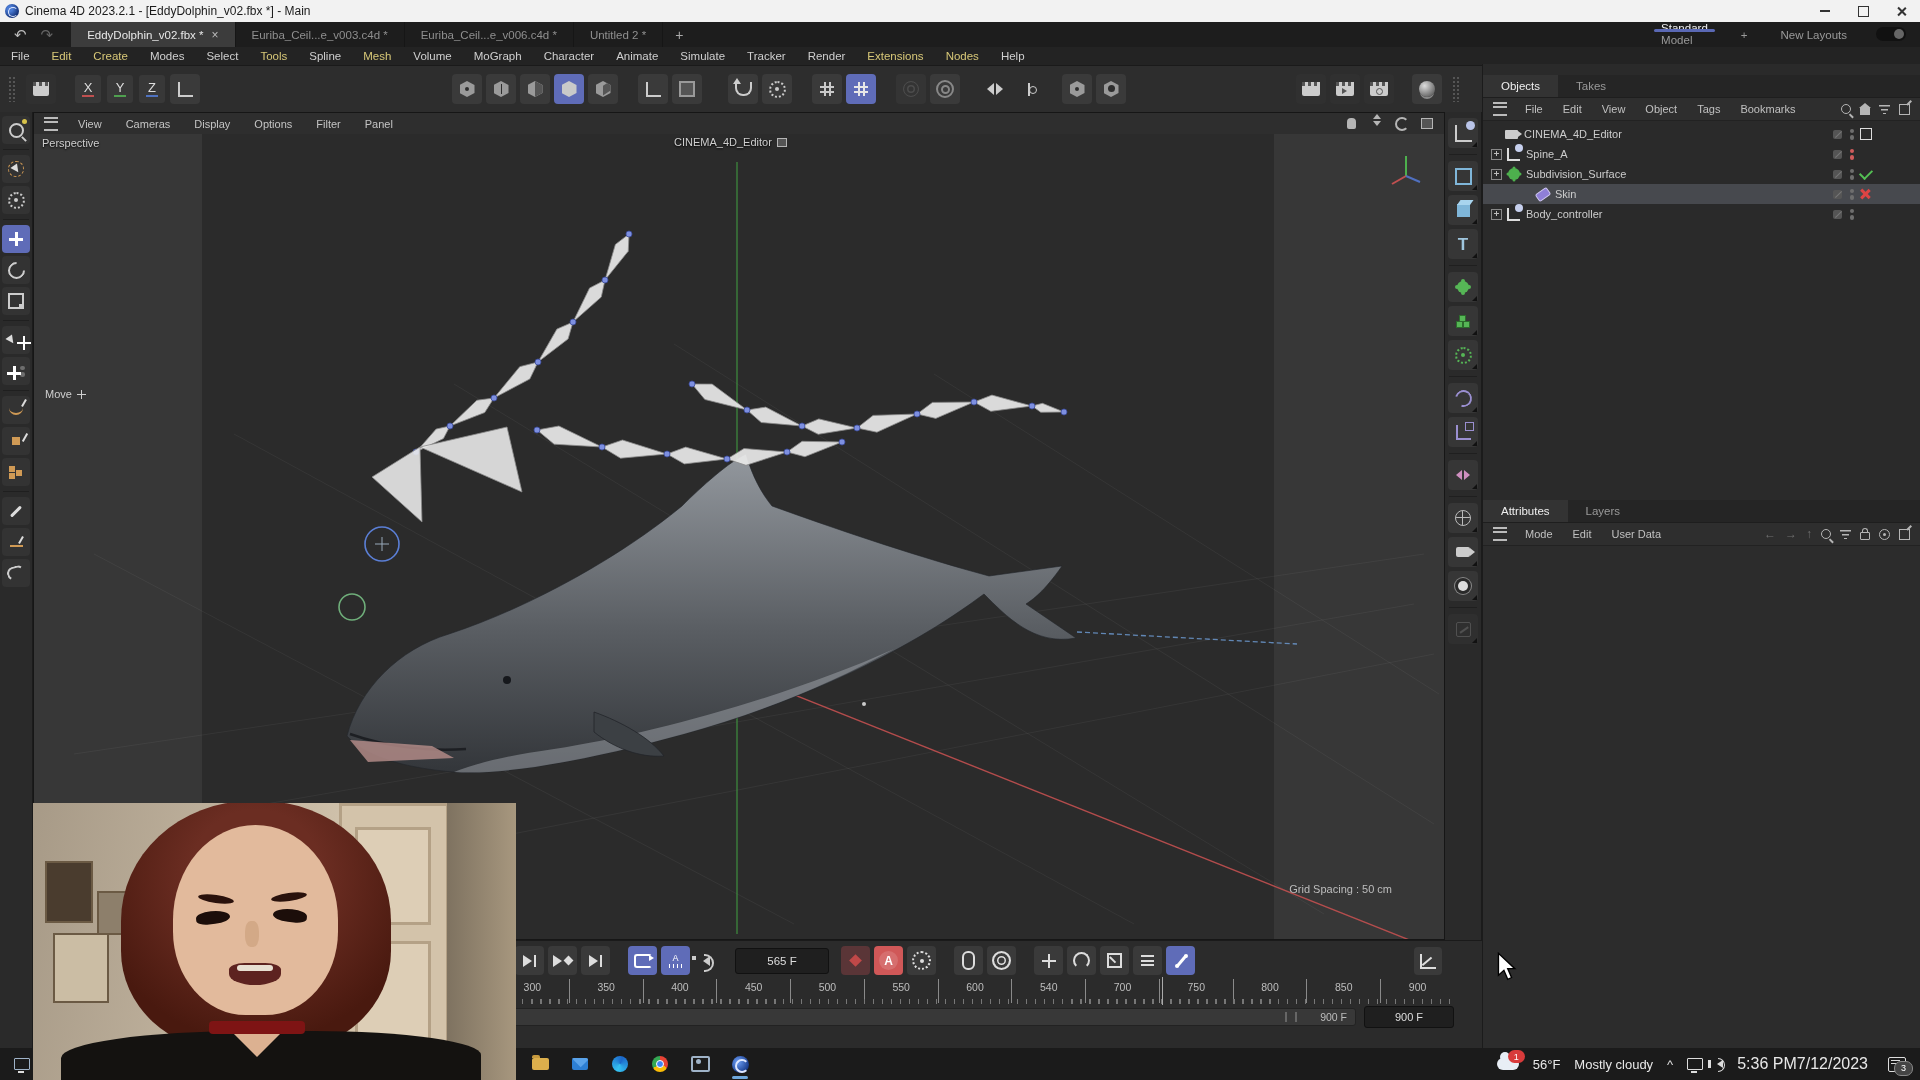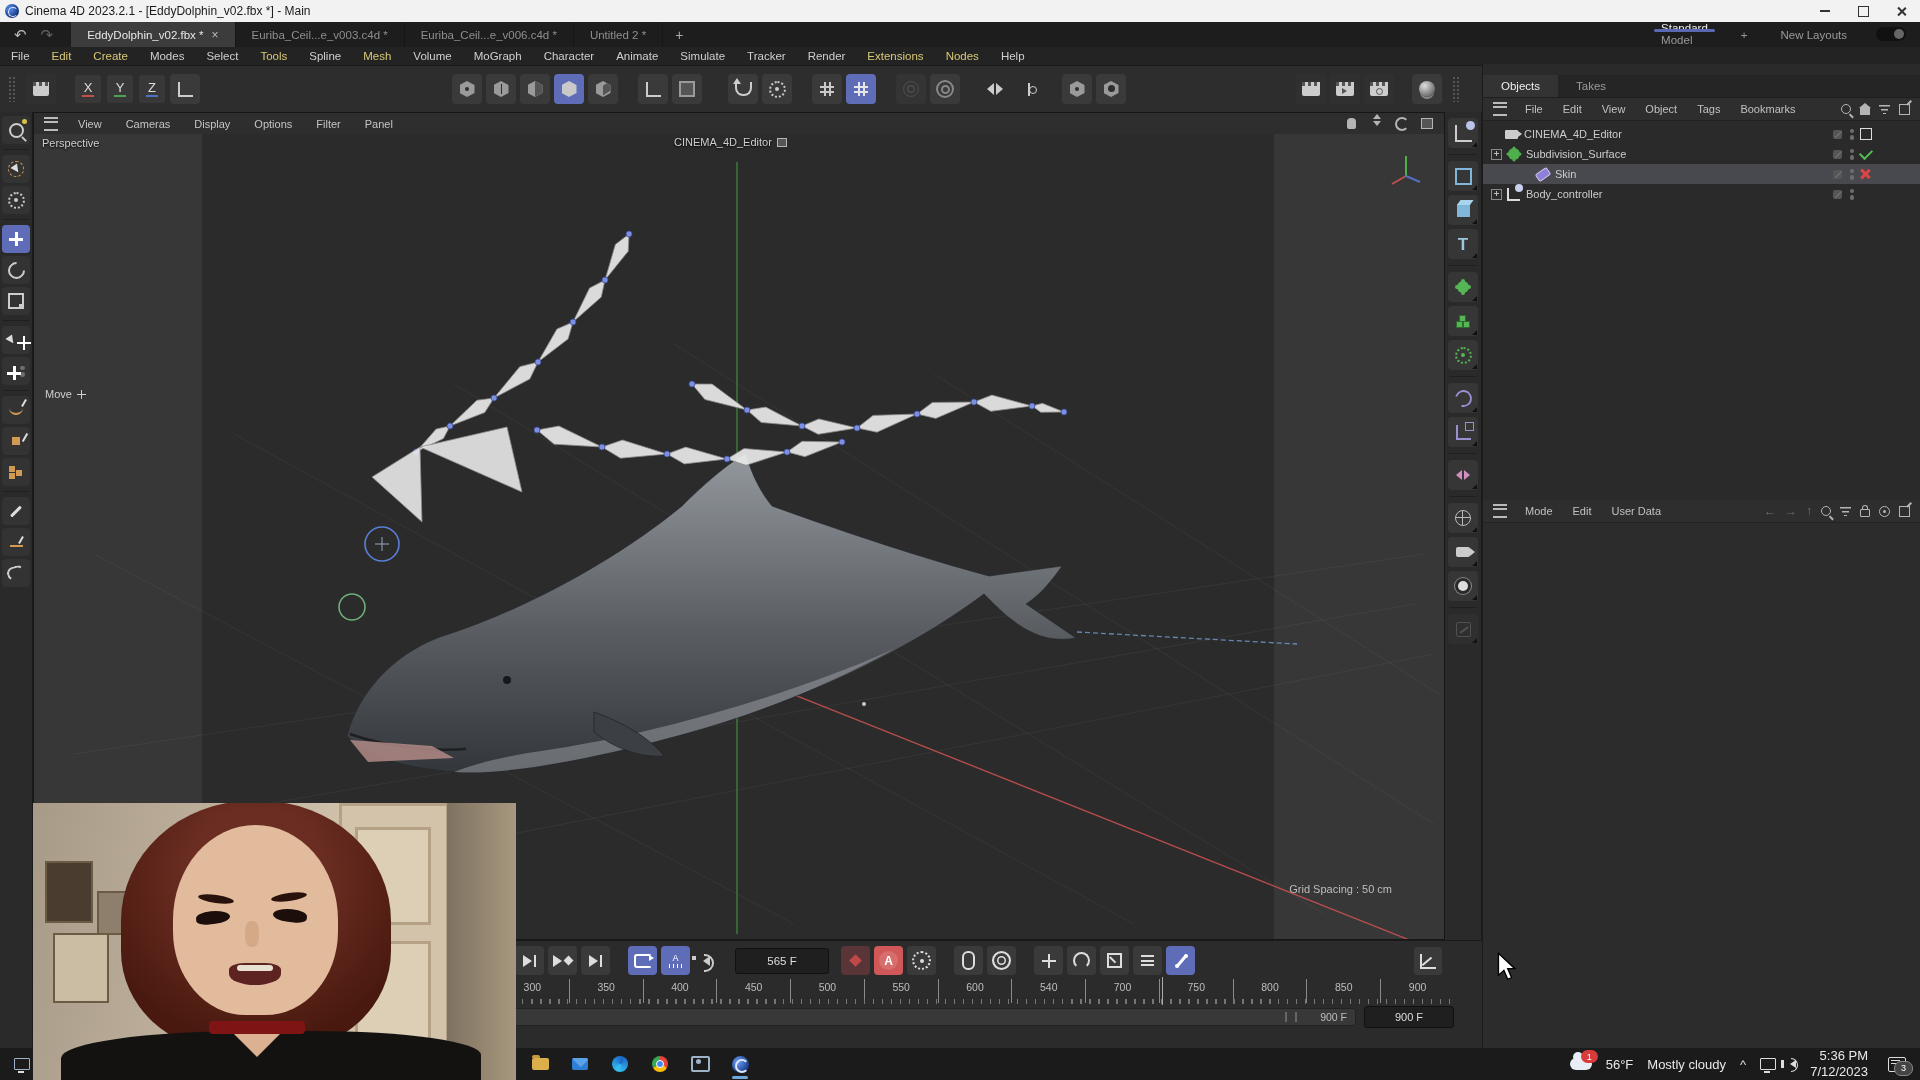--- a/index.html
+++ b/index.html
@@ -855,6 +855,19 @@
     <div class="trow">
       <span class="expander"></span>
       <span class="oicon">
+          <span class="jointO"></span>
+        </span>
+      <span>Spine_A</span>
+      <span class="layersq" style="margin-left:auto;margin-right:0"></span>
+      <span class="dots2 red">
+          <i></i>
+          <i></i>
+        </span>
+      <span class="statusW"></span>
+    </div>
+    <div class="trow">
+      <span class="expander"></span>
+      <span class="oicon">
           <span class="sdsO"></span>
         </span>
       <span>Subdivision_Surface</span>

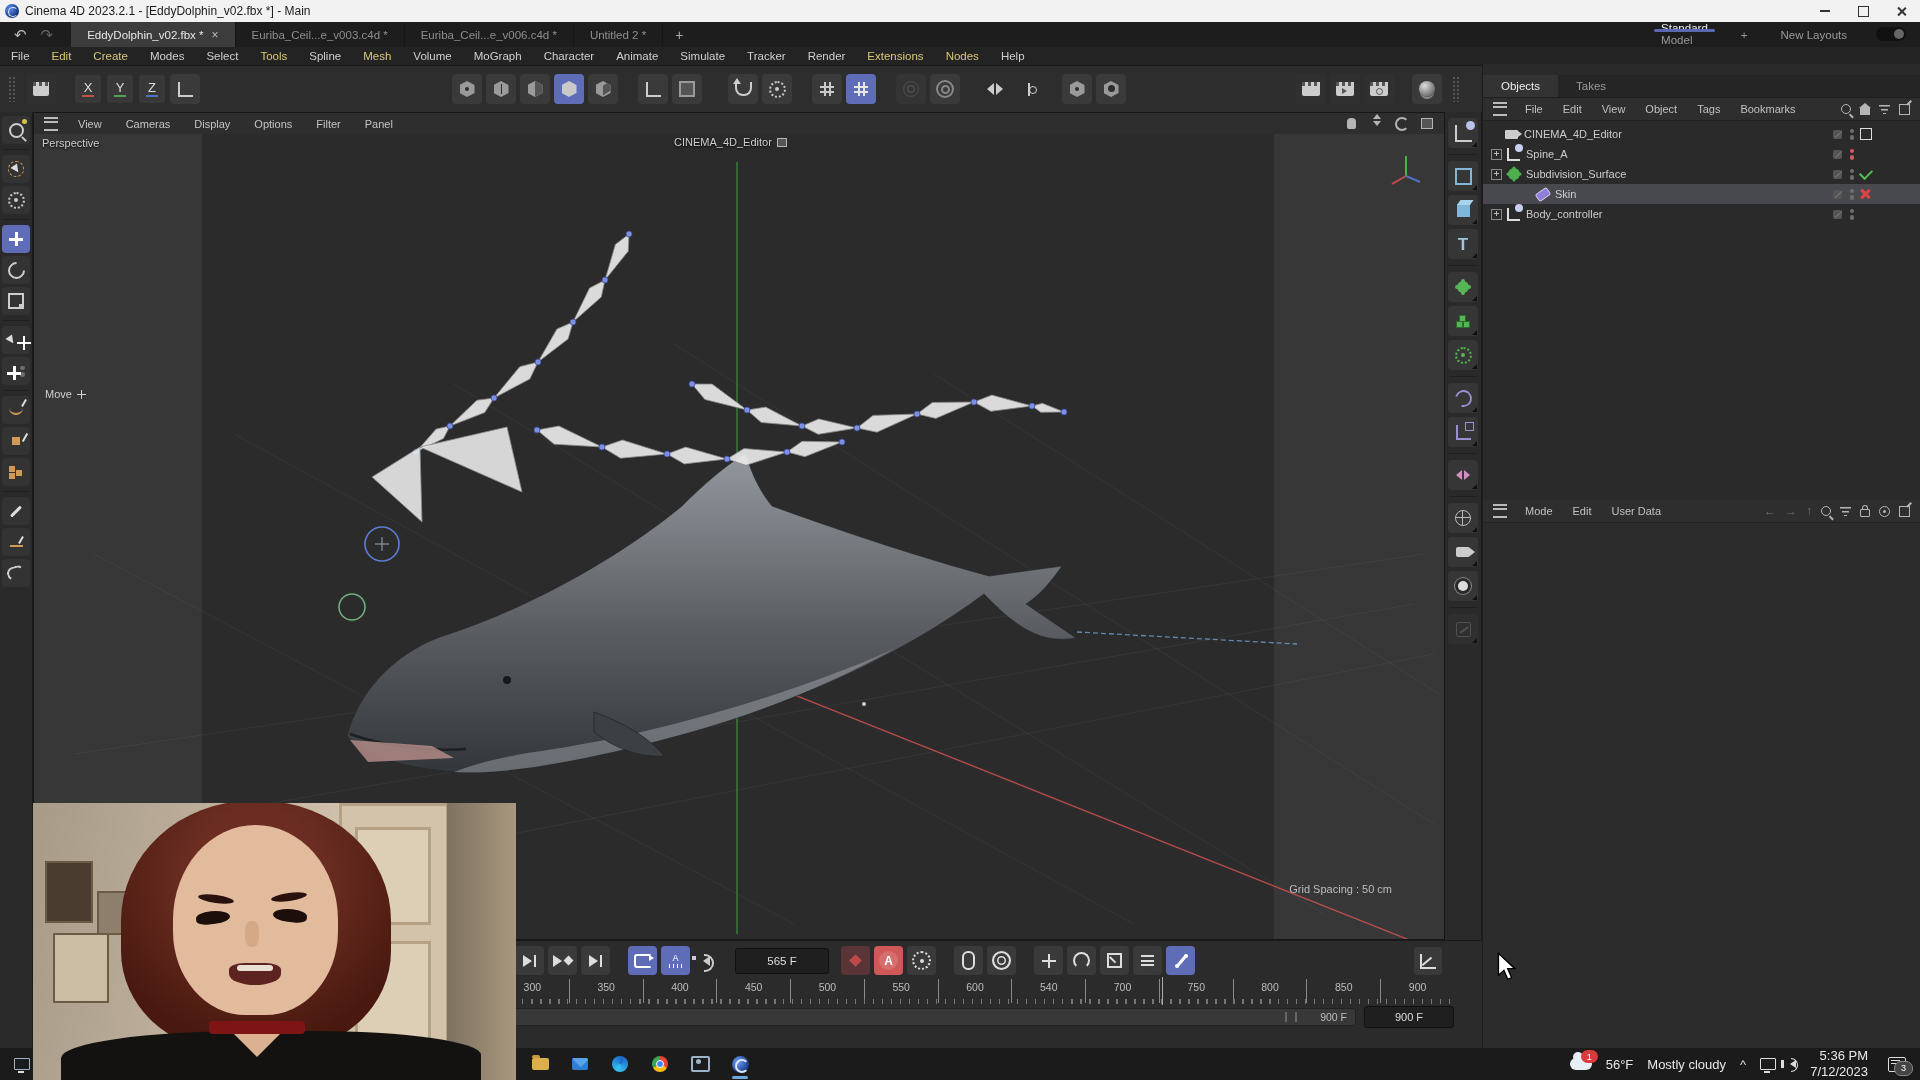--- a/index.html
+++ b/index.html
@@ -910,6 +910,14 @@
   </div>
 
   <div style="position:absolute;left:0;top:436px;width:100%">
+    <div class="ptabs">
+      <div class="ptab active">
+          <span>Attributes</span>
+        </div>
+      <div class="ptab">
+          <span>Layers</span>
+        </div>
+    </div>
     <div class="pmenu">
       <div class="burger"></div>
       <div style="display:flex">

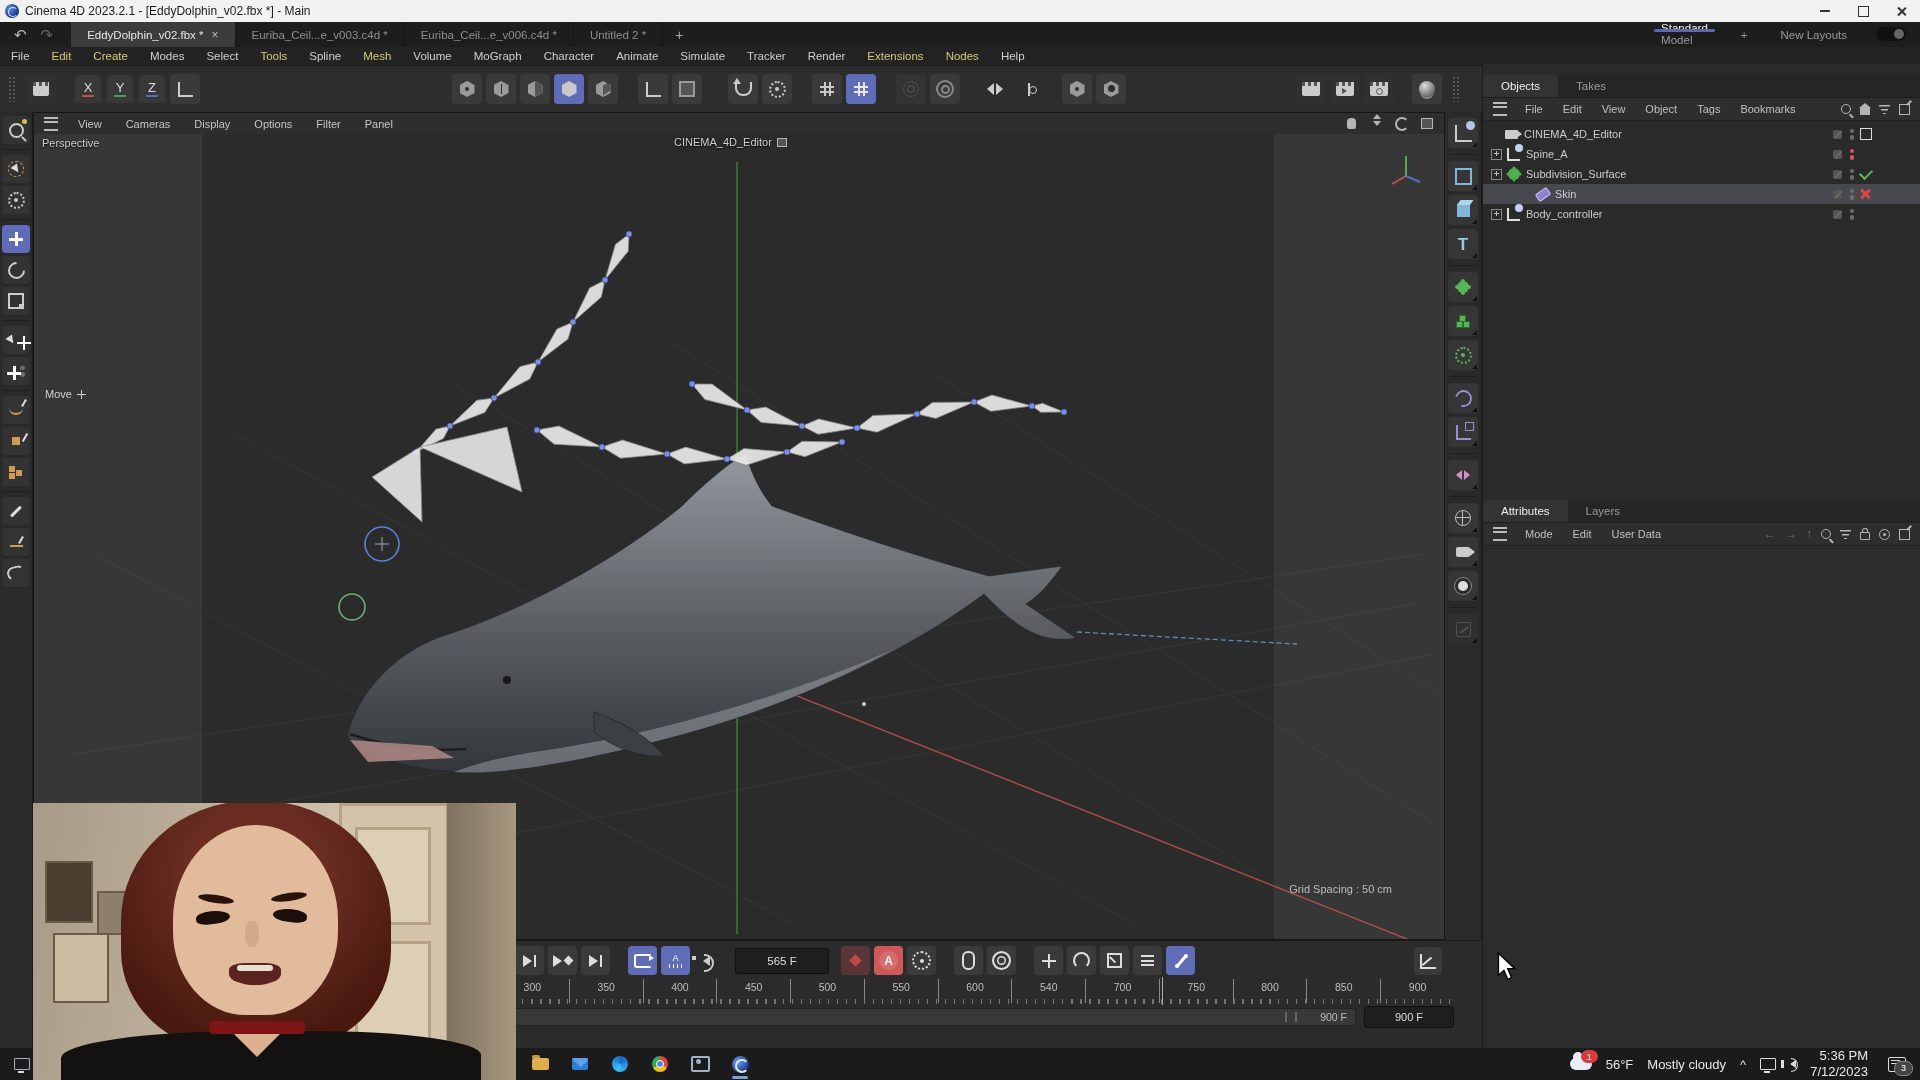--- a/index.html
+++ b/index.html
@@ -295,7 +295,7 @@
   .volI{width:0;height:0;border-top:4px solid transparent;border-bottom:4px solid transparent;border-right:6px solid #ddd;position:relative;}
   .volI:before{content:"";position:absolute;left:-9px;top:-4px;width:3px;height:8px;background:#ddd;}
   .volI:after{content:"";position:absolute;left:1px;top:-6px;width:6px;height:12px;border:1.5px solid #ddd;border-left:none;border-radius:0 8px 8px 0;}
-  .clock{display:flex;flex-direction:column;align-items:flex-end;line-height:1.25;font-size:13px;}
+  .clock{display:flex;flex-direction:row;align-items:flex-end;line-height:1.25;font-size:16px;}
   .notifI{width:16px;height:13px;border:1.5px solid #ddd;border-radius:2px;position:relative;}
   .notifI:before{content:"";position:absolute;left:2px;top:2px;width:9px;height:1.5px;background:#ddd;box-shadow:0 3px 0 #ddd;}
   

